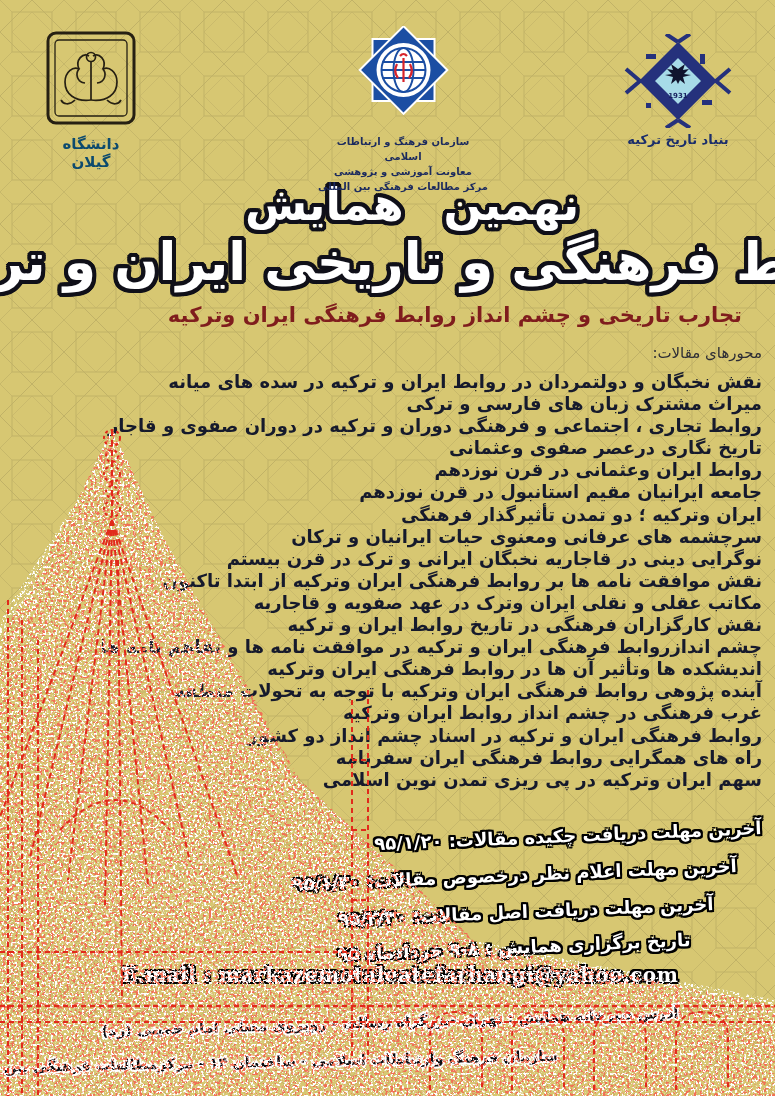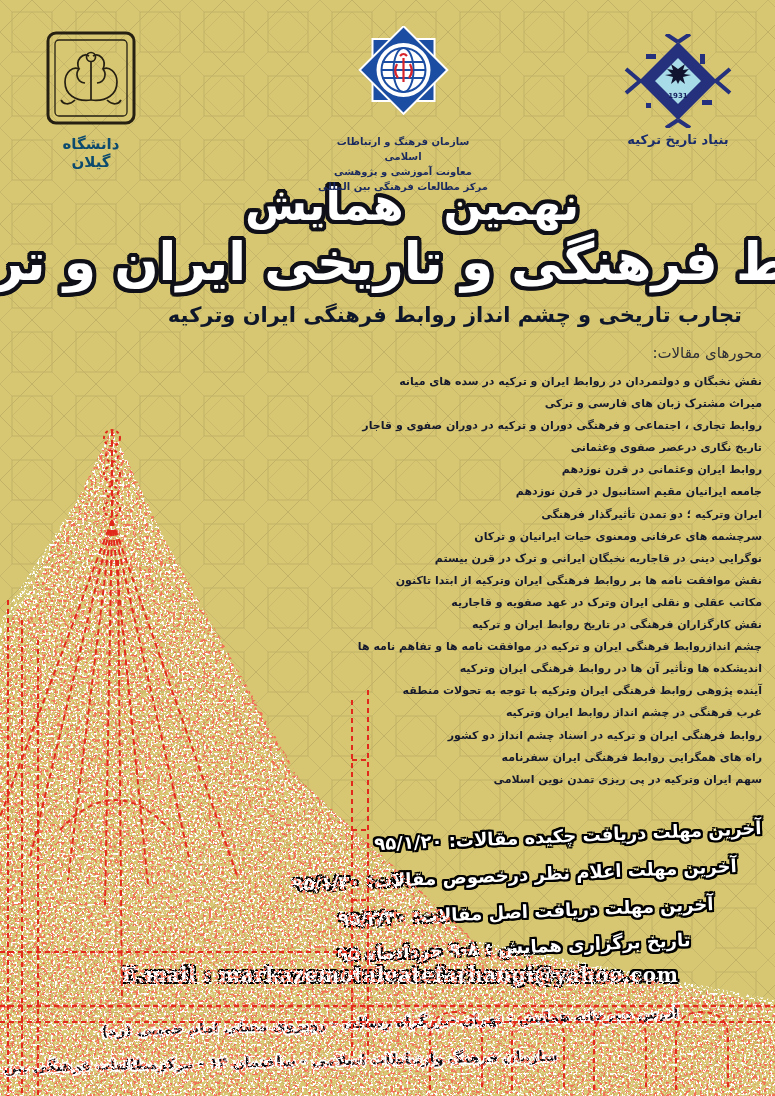--- a/index.html
+++ b/index.html
@@ -43,7 +43,7 @@
   .title2{position:absolute;top:232px;left:401px;transform:translateX(-50%);
     font-size:52px;font-weight:bold;white-space:nowrap;}
   .subtitle{position:absolute;top:303px;right:33px;font-size:21px;font-weight:bold;
-    color:#0f172a;white-space:nowrap;}
+    color:#7f1d1d;white-space:nowrap;}
 
   
   .topics-heading{position:absolute;top:344px;right:13px;font-size:15px;color:#2d2d35;}

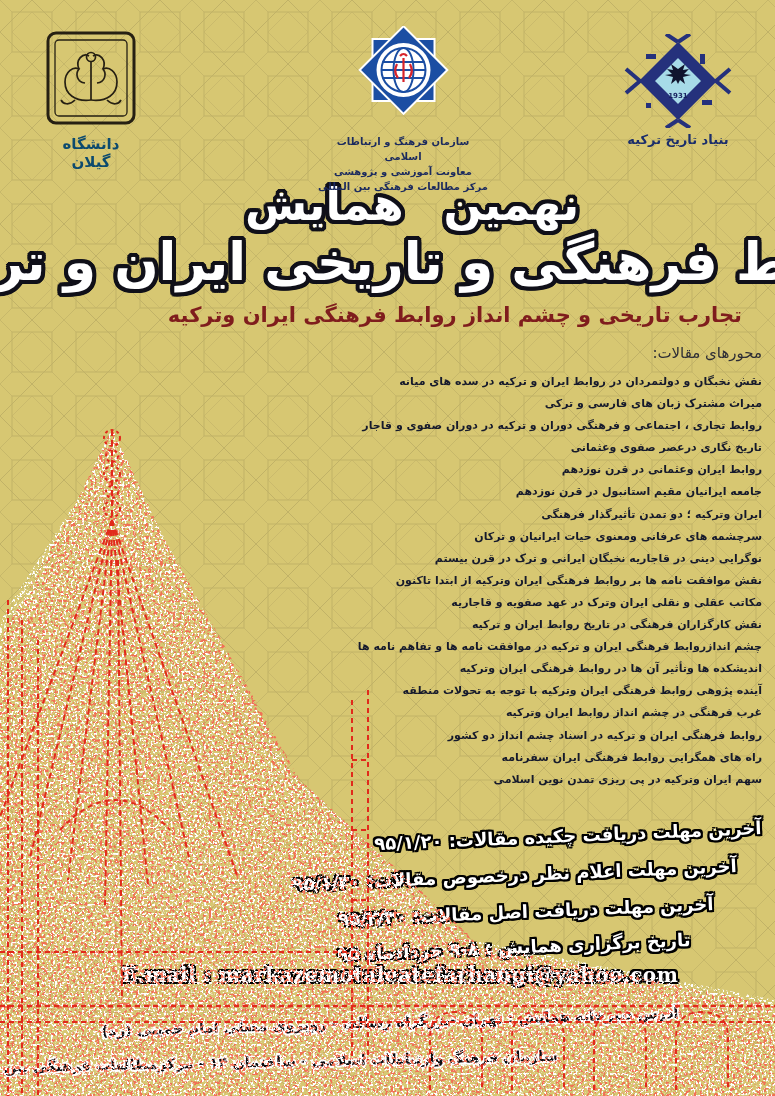--- a/index.html
+++ b/index.html
@@ -48,7 +48,7 @@
   
   .topics-heading{position:absolute;top:344px;right:13px;font-size:15px;color:#2d2d35;}
   .topics{position:absolute;top:371px;right:13px;
-    font-size:11px;font-weight:bold;color:#161a2c;line-height:22.1px;white-space:nowrap;}
+    font-size:18px;font-weight:bold;color:#161a2c;line-height:22.1px;white-space:nowrap;}
 
   
   .deadline{position:absolute;font-size:18px;font-weight:bold;white-space:nowrap;

